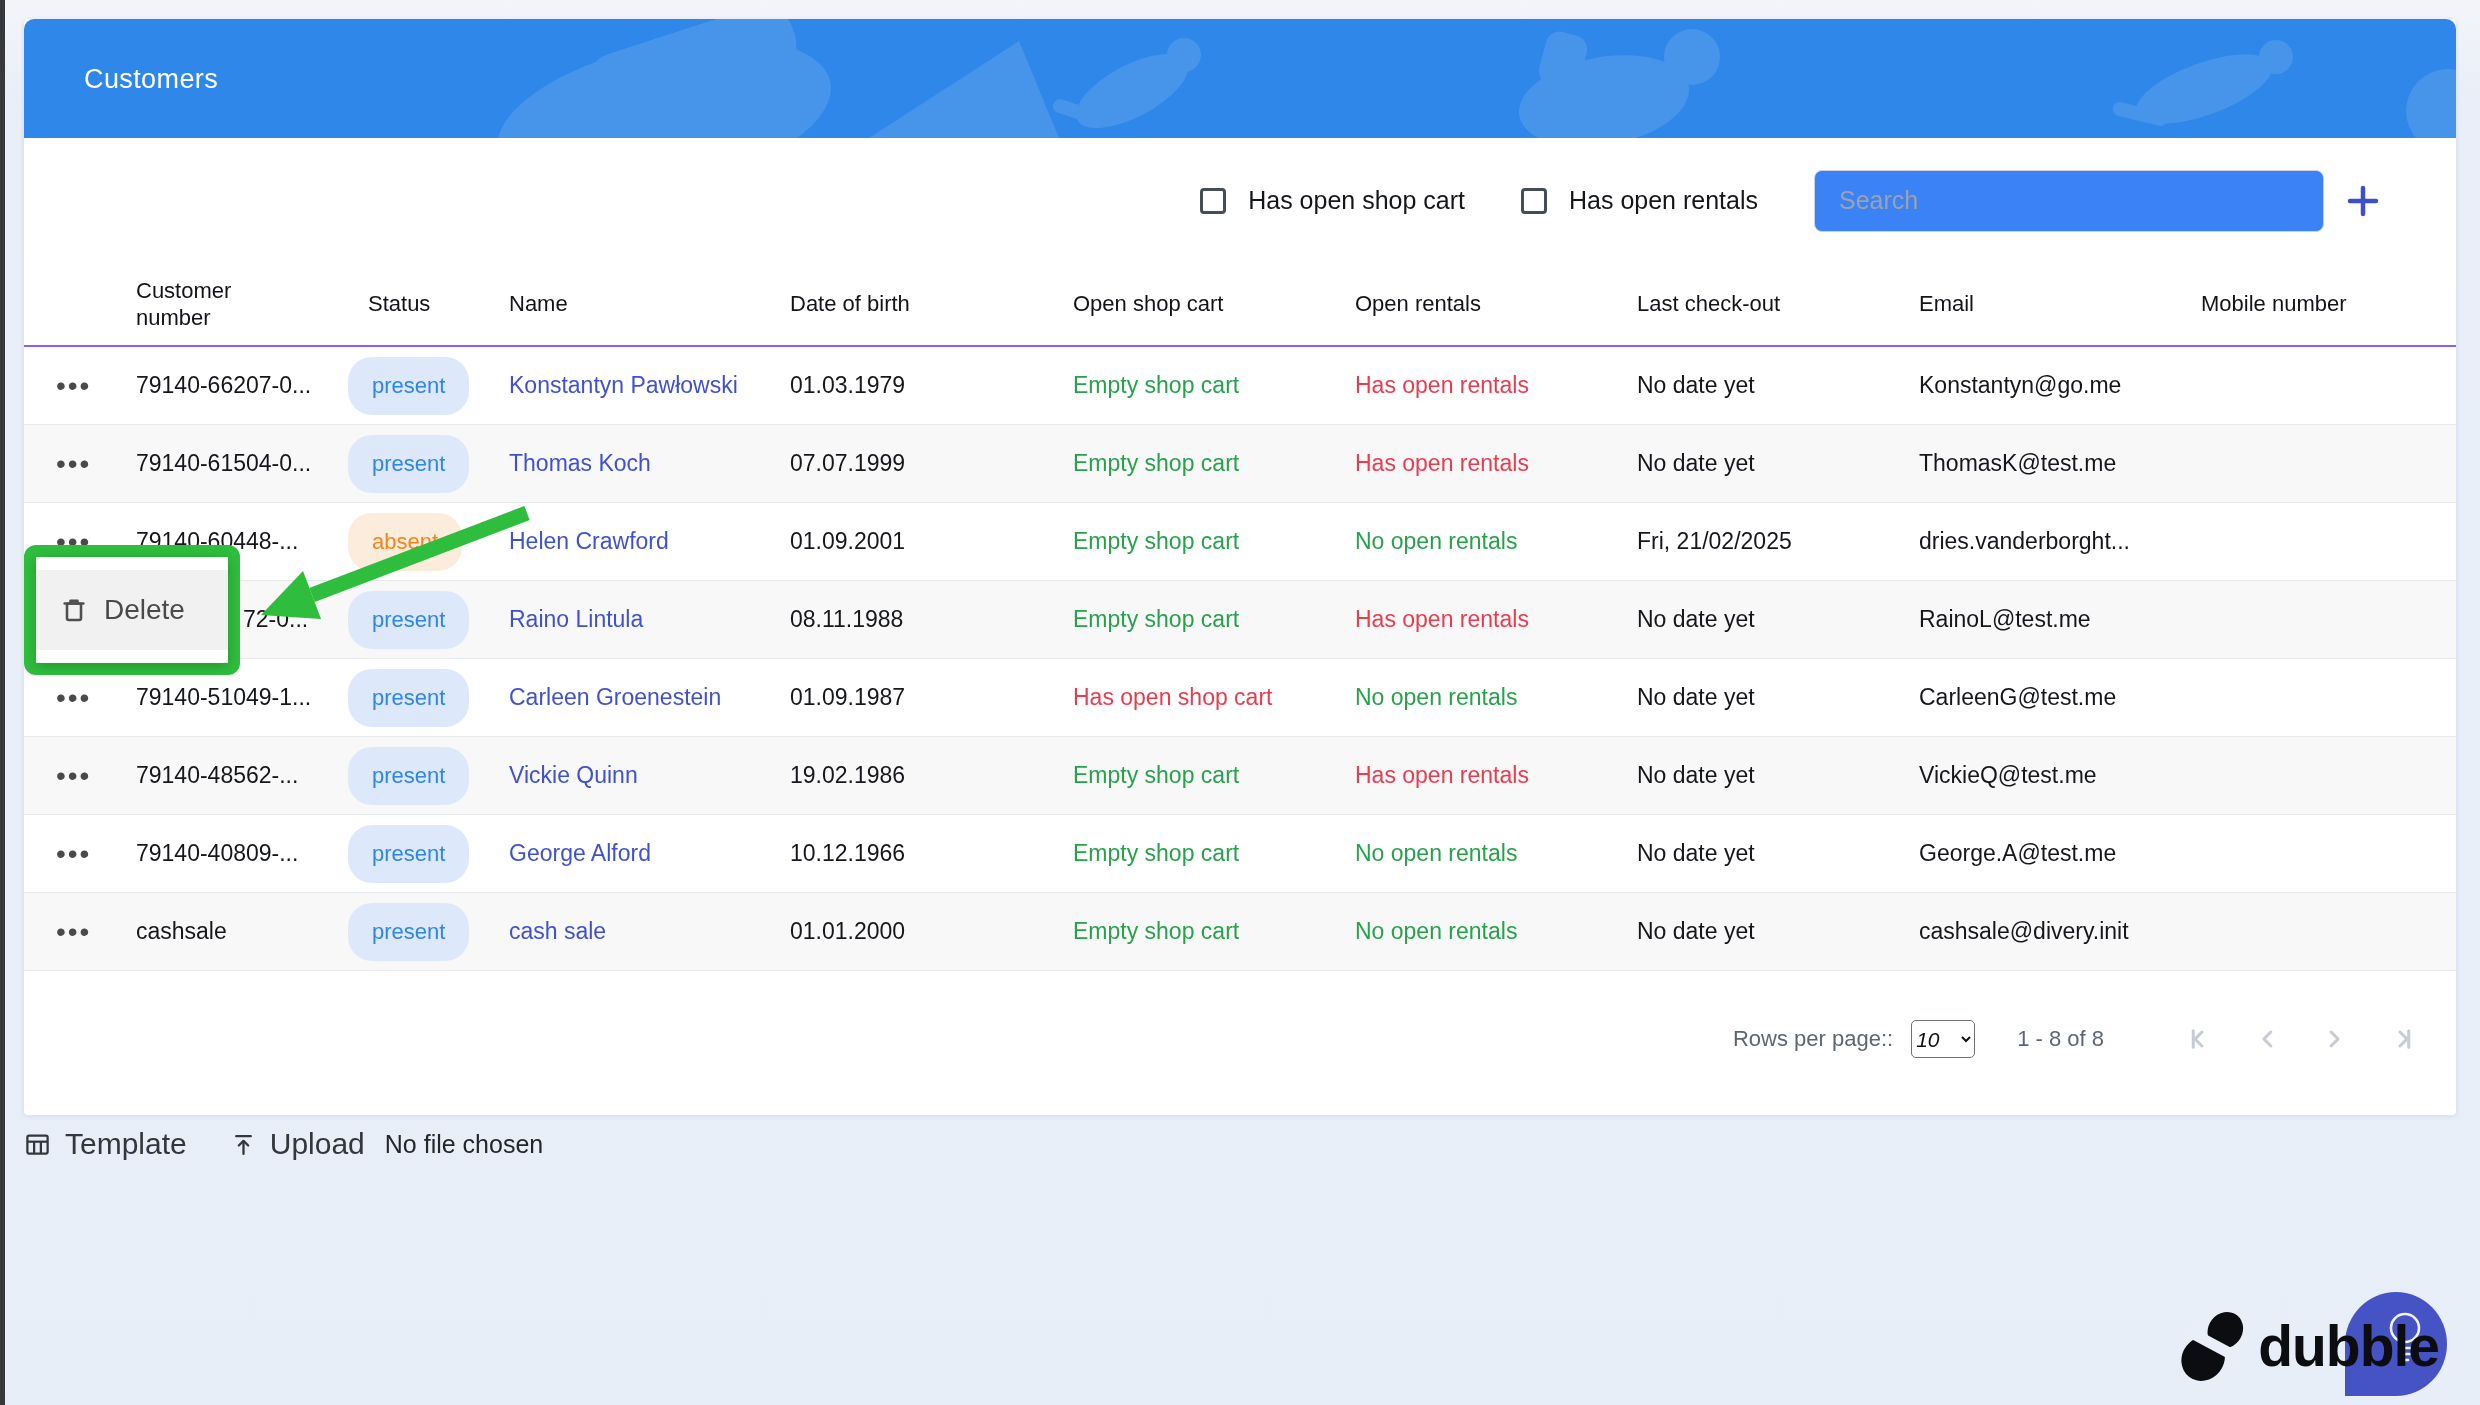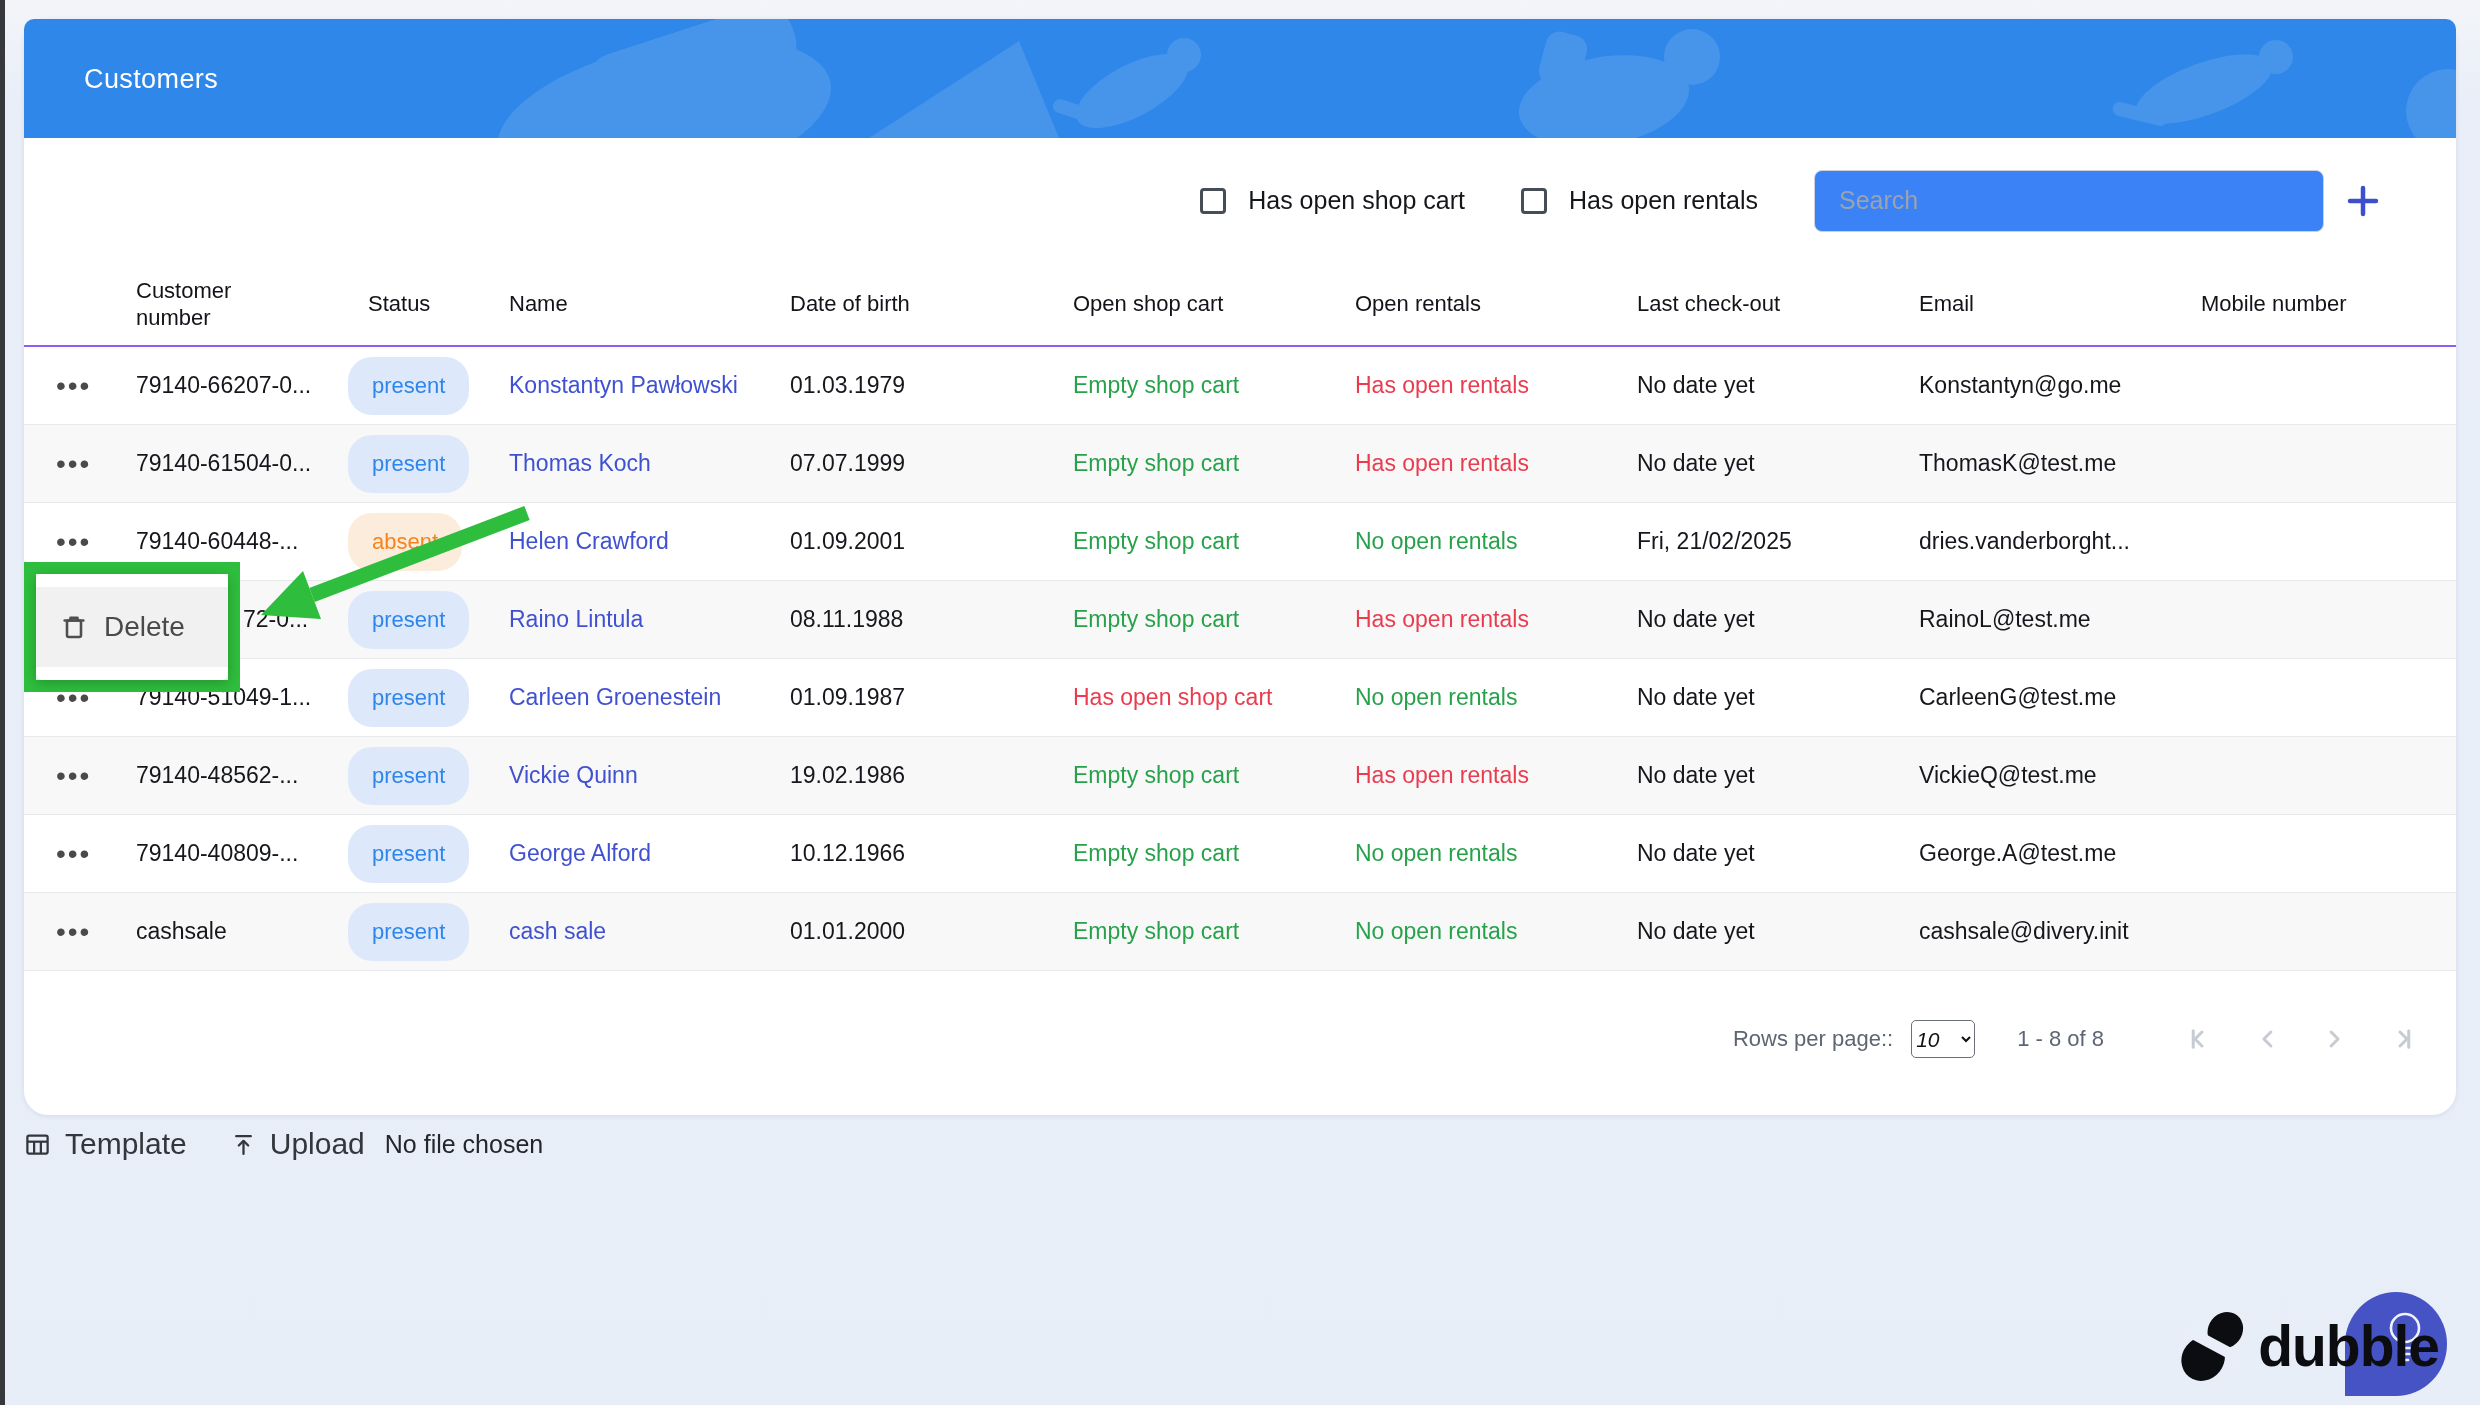--- a/index.html
+++ b/index.html
@@ -14,7 +14,7 @@
   
   .card {
     position:absolute; left:24px; top:19px; width:2432px; height:1096px;
-    background:#fff; border-radius:24px; box-shadow:0 1px 5px rgba(40,60,90,.10);
+    background:#fff; border-radius:4px; box-shadow:0 1px 5px rgba(40,60,90,.10);
   }
   .card-header {
     position:relative; height:119px; background:#2e87e9;

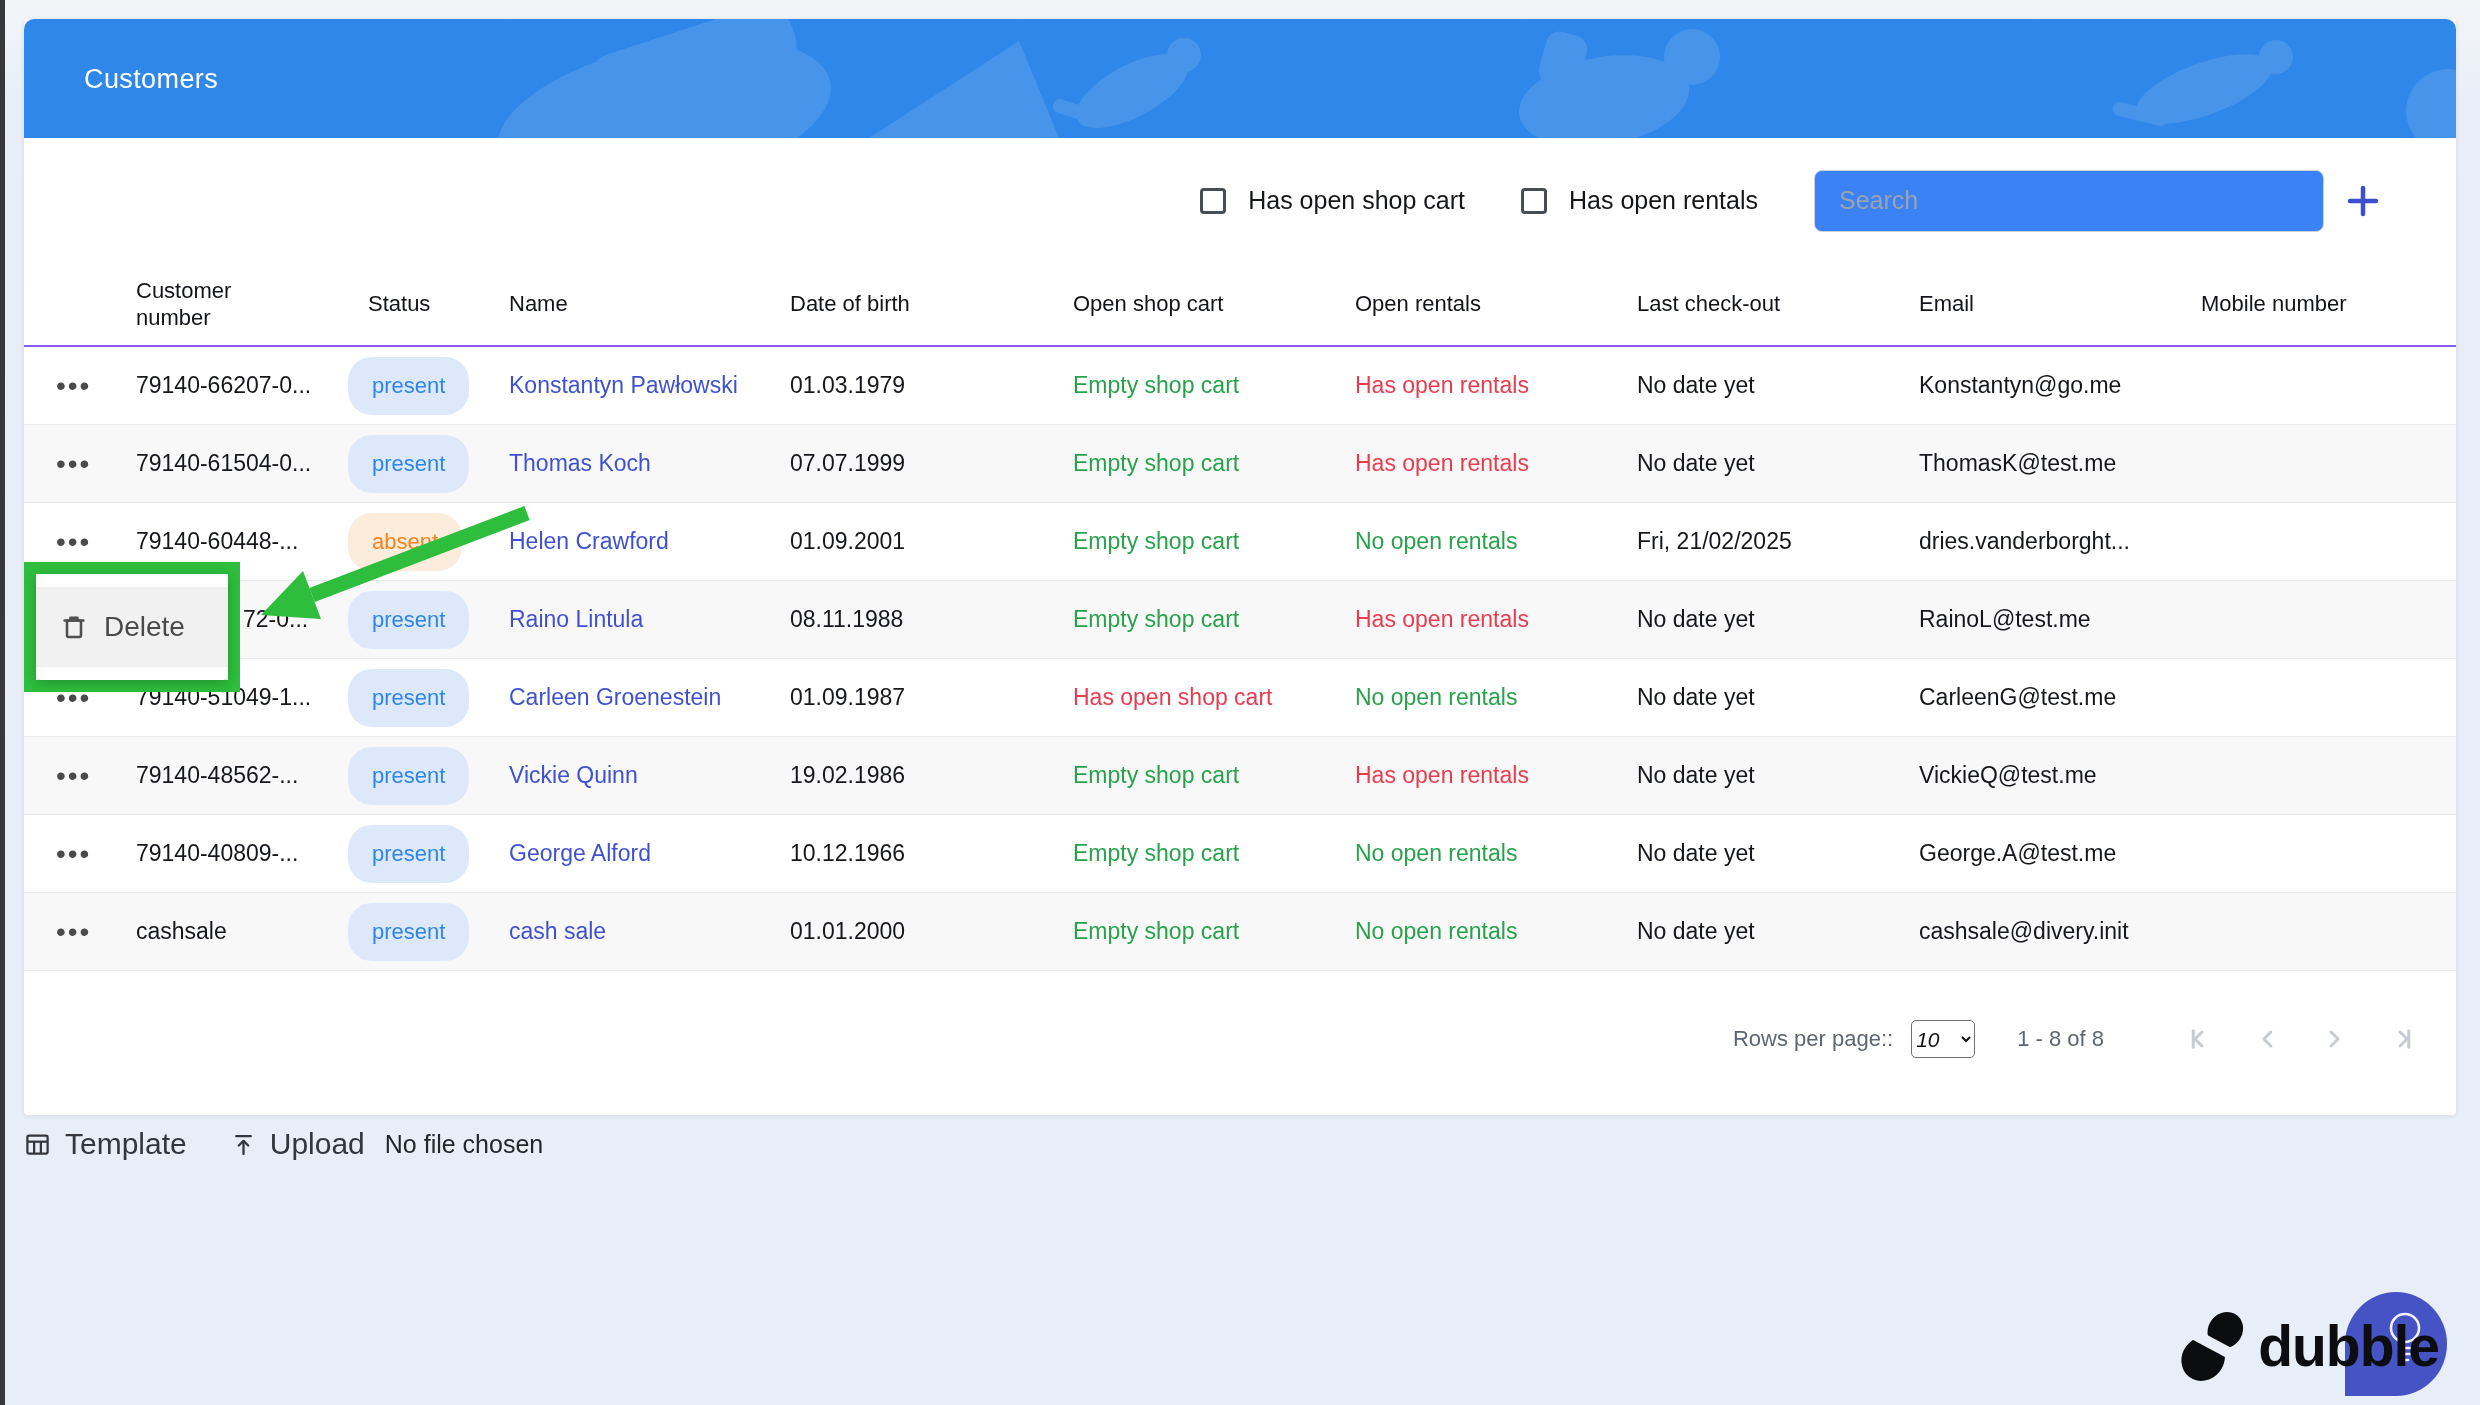--- a/index.html
+++ b/index.html
@@ -101,8 +101,8 @@
 
   
   .annotation-box {
-    position:absolute; left:24px; top:562px; width:216px; height:130px;
-    border:12px solid #2ebd3d; border-radius:0; z-index:20; background:transparent;
+    position:absolute; left:24px; top:545px; width:216px; height:130px;
+    border:12px solid #2ebd3d; border-radius:12px; z-index:20; background:transparent;
   }
   .context-menu {
     position:absolute; left:0; top:0; width:192px; height:106px; background:#fff;

